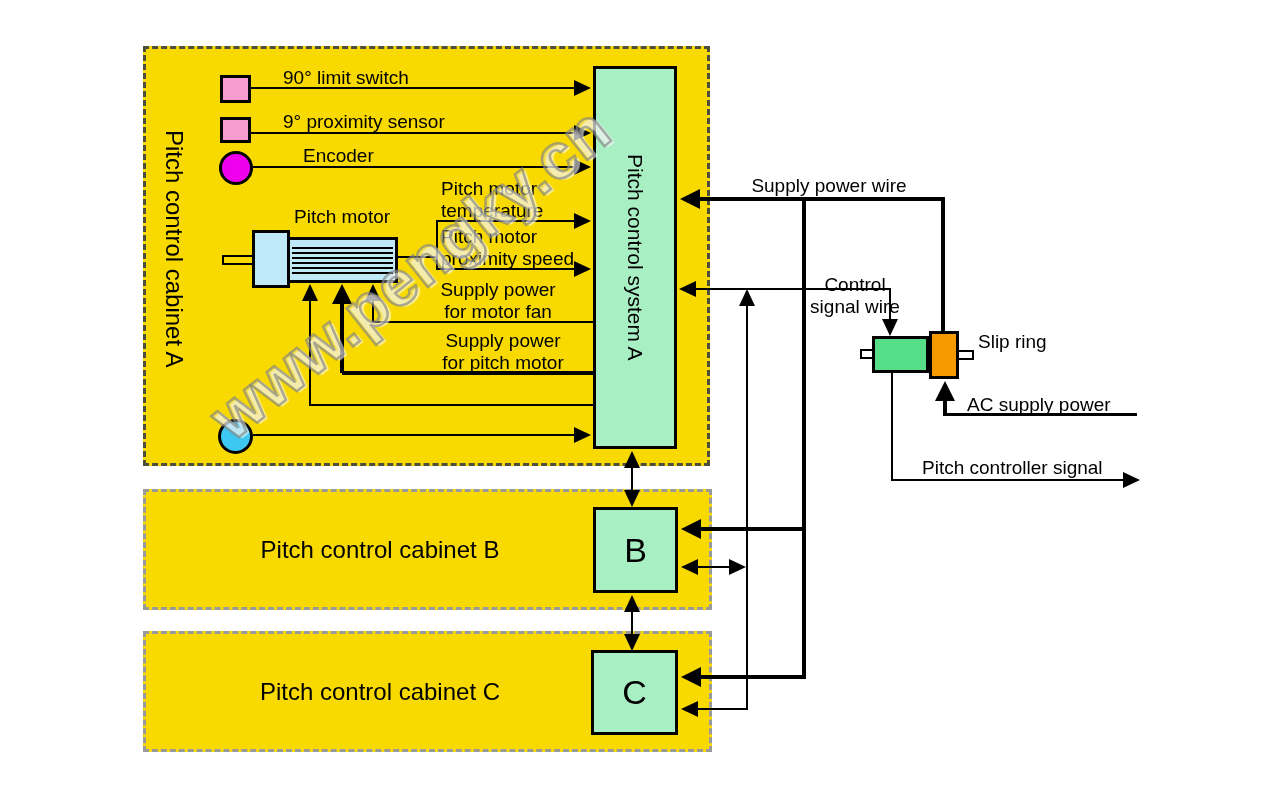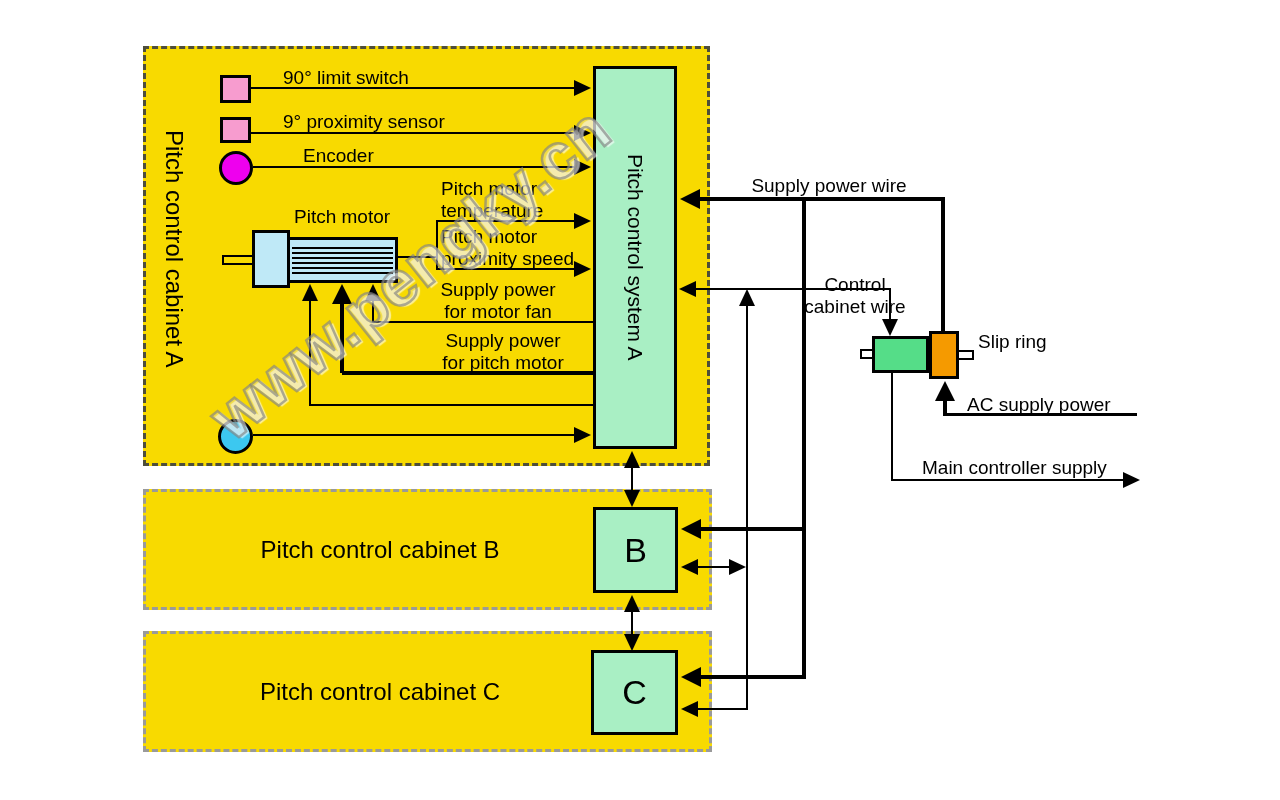--- a/index.html
+++ b/index.html
@@ -169,7 +169,7 @@
   <div class="hl" style="left:696px;top:566px;width:35px;"></div>
   <div class="lbl2" style="left:795px;top:245px;width:120px;margin-top:29px;">
     <div><span>Control</span></div>
-    <div><span>cabinet wire</span></div>
+    <div><span>signal wire</span></div>
   </div>
 
   <div class="stub" style="left:860px;top:349px;width:14px;height:10px;"></div>

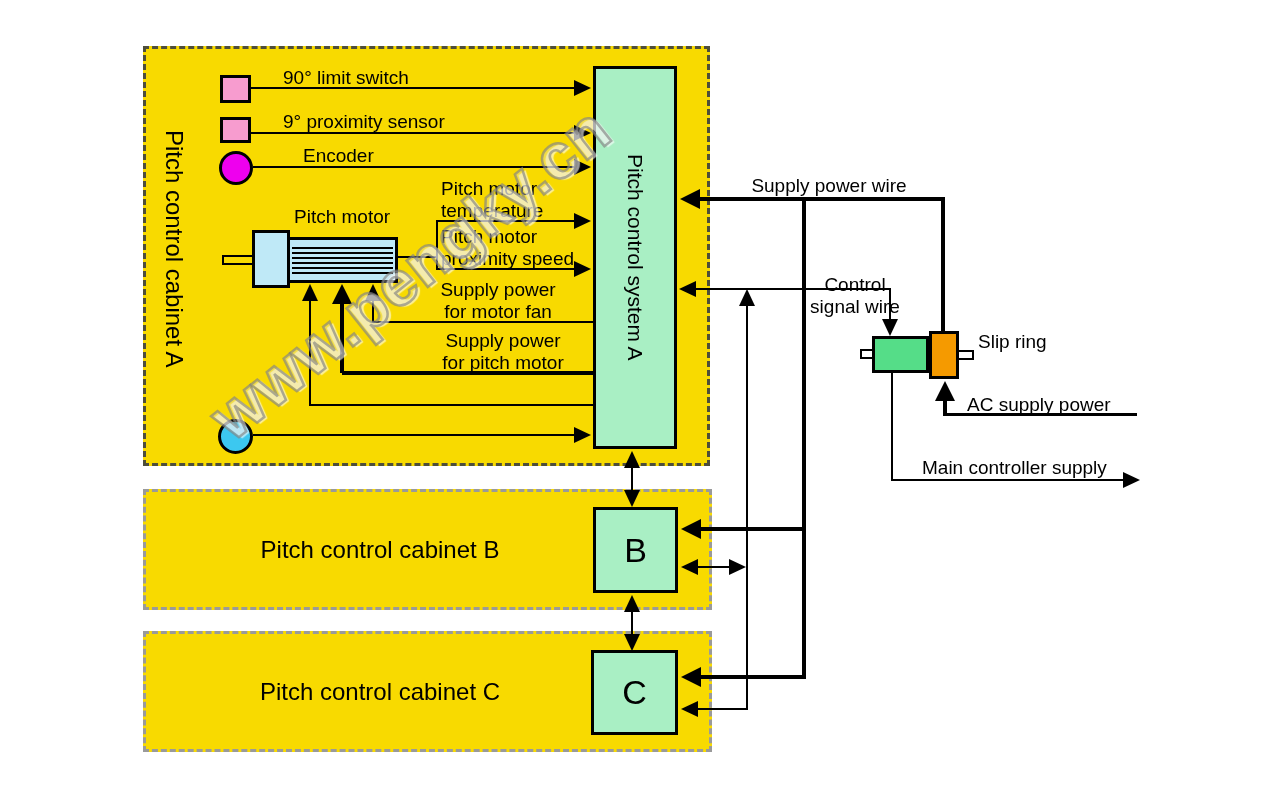--- a/index.html
+++ b/index.html
@@ -186,7 +186,7 @@
   <div class="vl" style="left:891px;top:373px;height:107px;"></div>
   <div class="hl" style="left:891px;top:479px;width:234px;"></div>
   <div class="ar" style="left:1123px;top:472px;"></div>
-  <div class="lbl" style="left:922px;top:457px;">Main controller supply</div>
+  <div class="lbl" style="left:922px;top:457px;">Pitch controller signal</div>
 
   <div id="watermark">www.pengky.cn</div>
 

